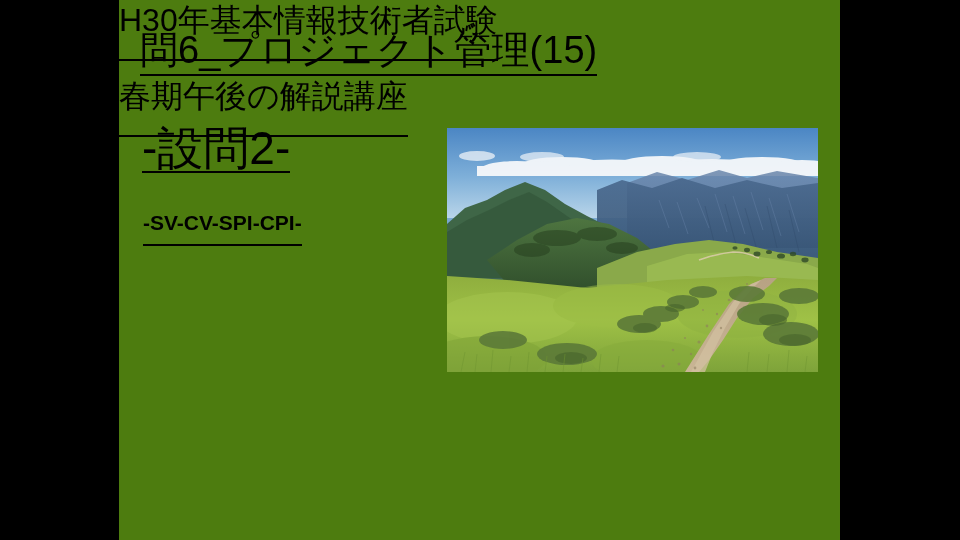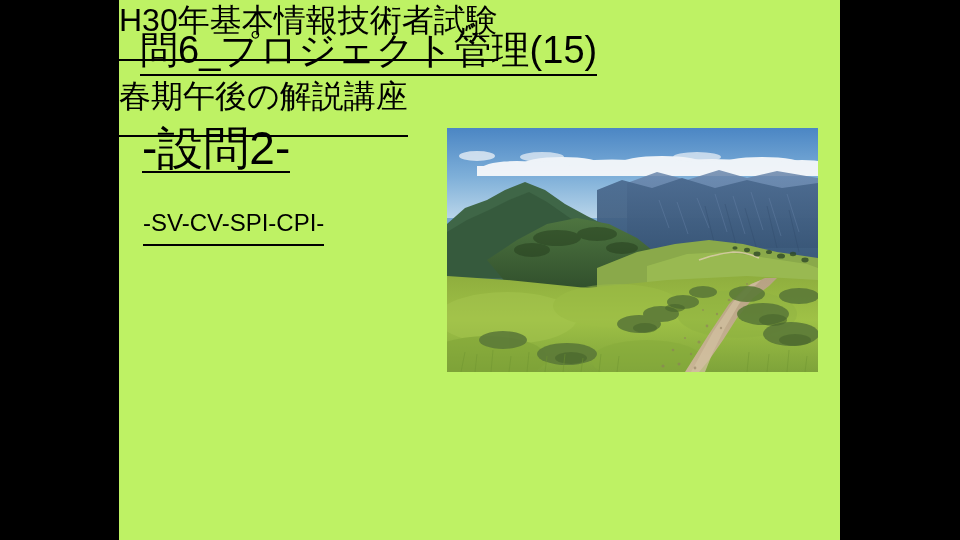--- a/index.html
+++ b/index.html
@@ -38,7 +38,7 @@
     top: 0;
     width: 721px;
     height: 540px;
-    background: #bef264;
+    background: #4d7c0f;
   }
 
   .txt {

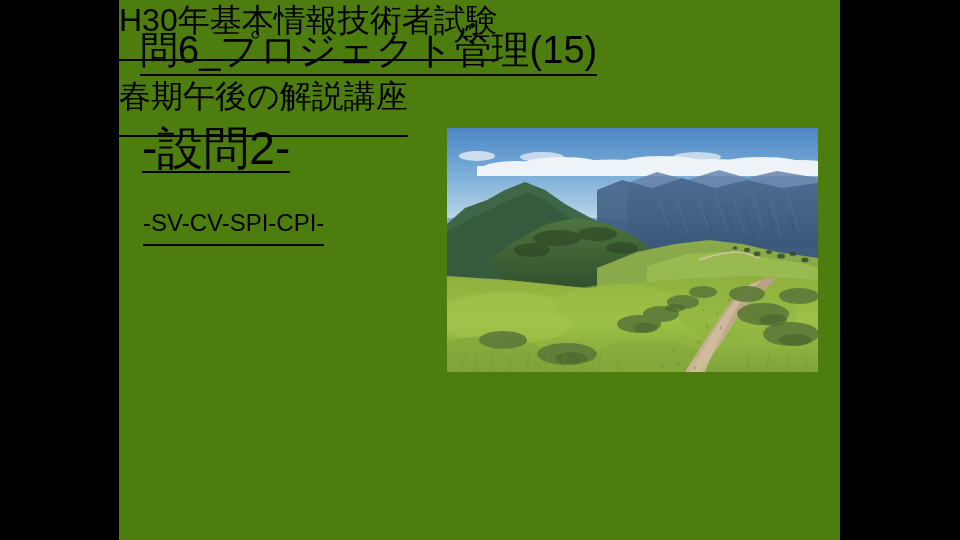--- a/index.html
+++ b/index.html
@@ -55,7 +55,7 @@
 
   #title-line      { left: 21px;  top: 27px;  font-size: 38px; line-height: 46px; }
   #subtitle-line   { left: 23px;  top: 126px; font-size: 46px; line-height: 44px; }
-  #topics-line     { left: 24px;  top: 203px; font-size: 24px; line-height: 40px; }
+  #topics-line     { left: 24px;  top: 203px; font-size: 21px; line-height: 40px; font-weight: bold; }
 
   #footer-block    { left: 23px;  top: 418px; }
   #footer-block .fl {

